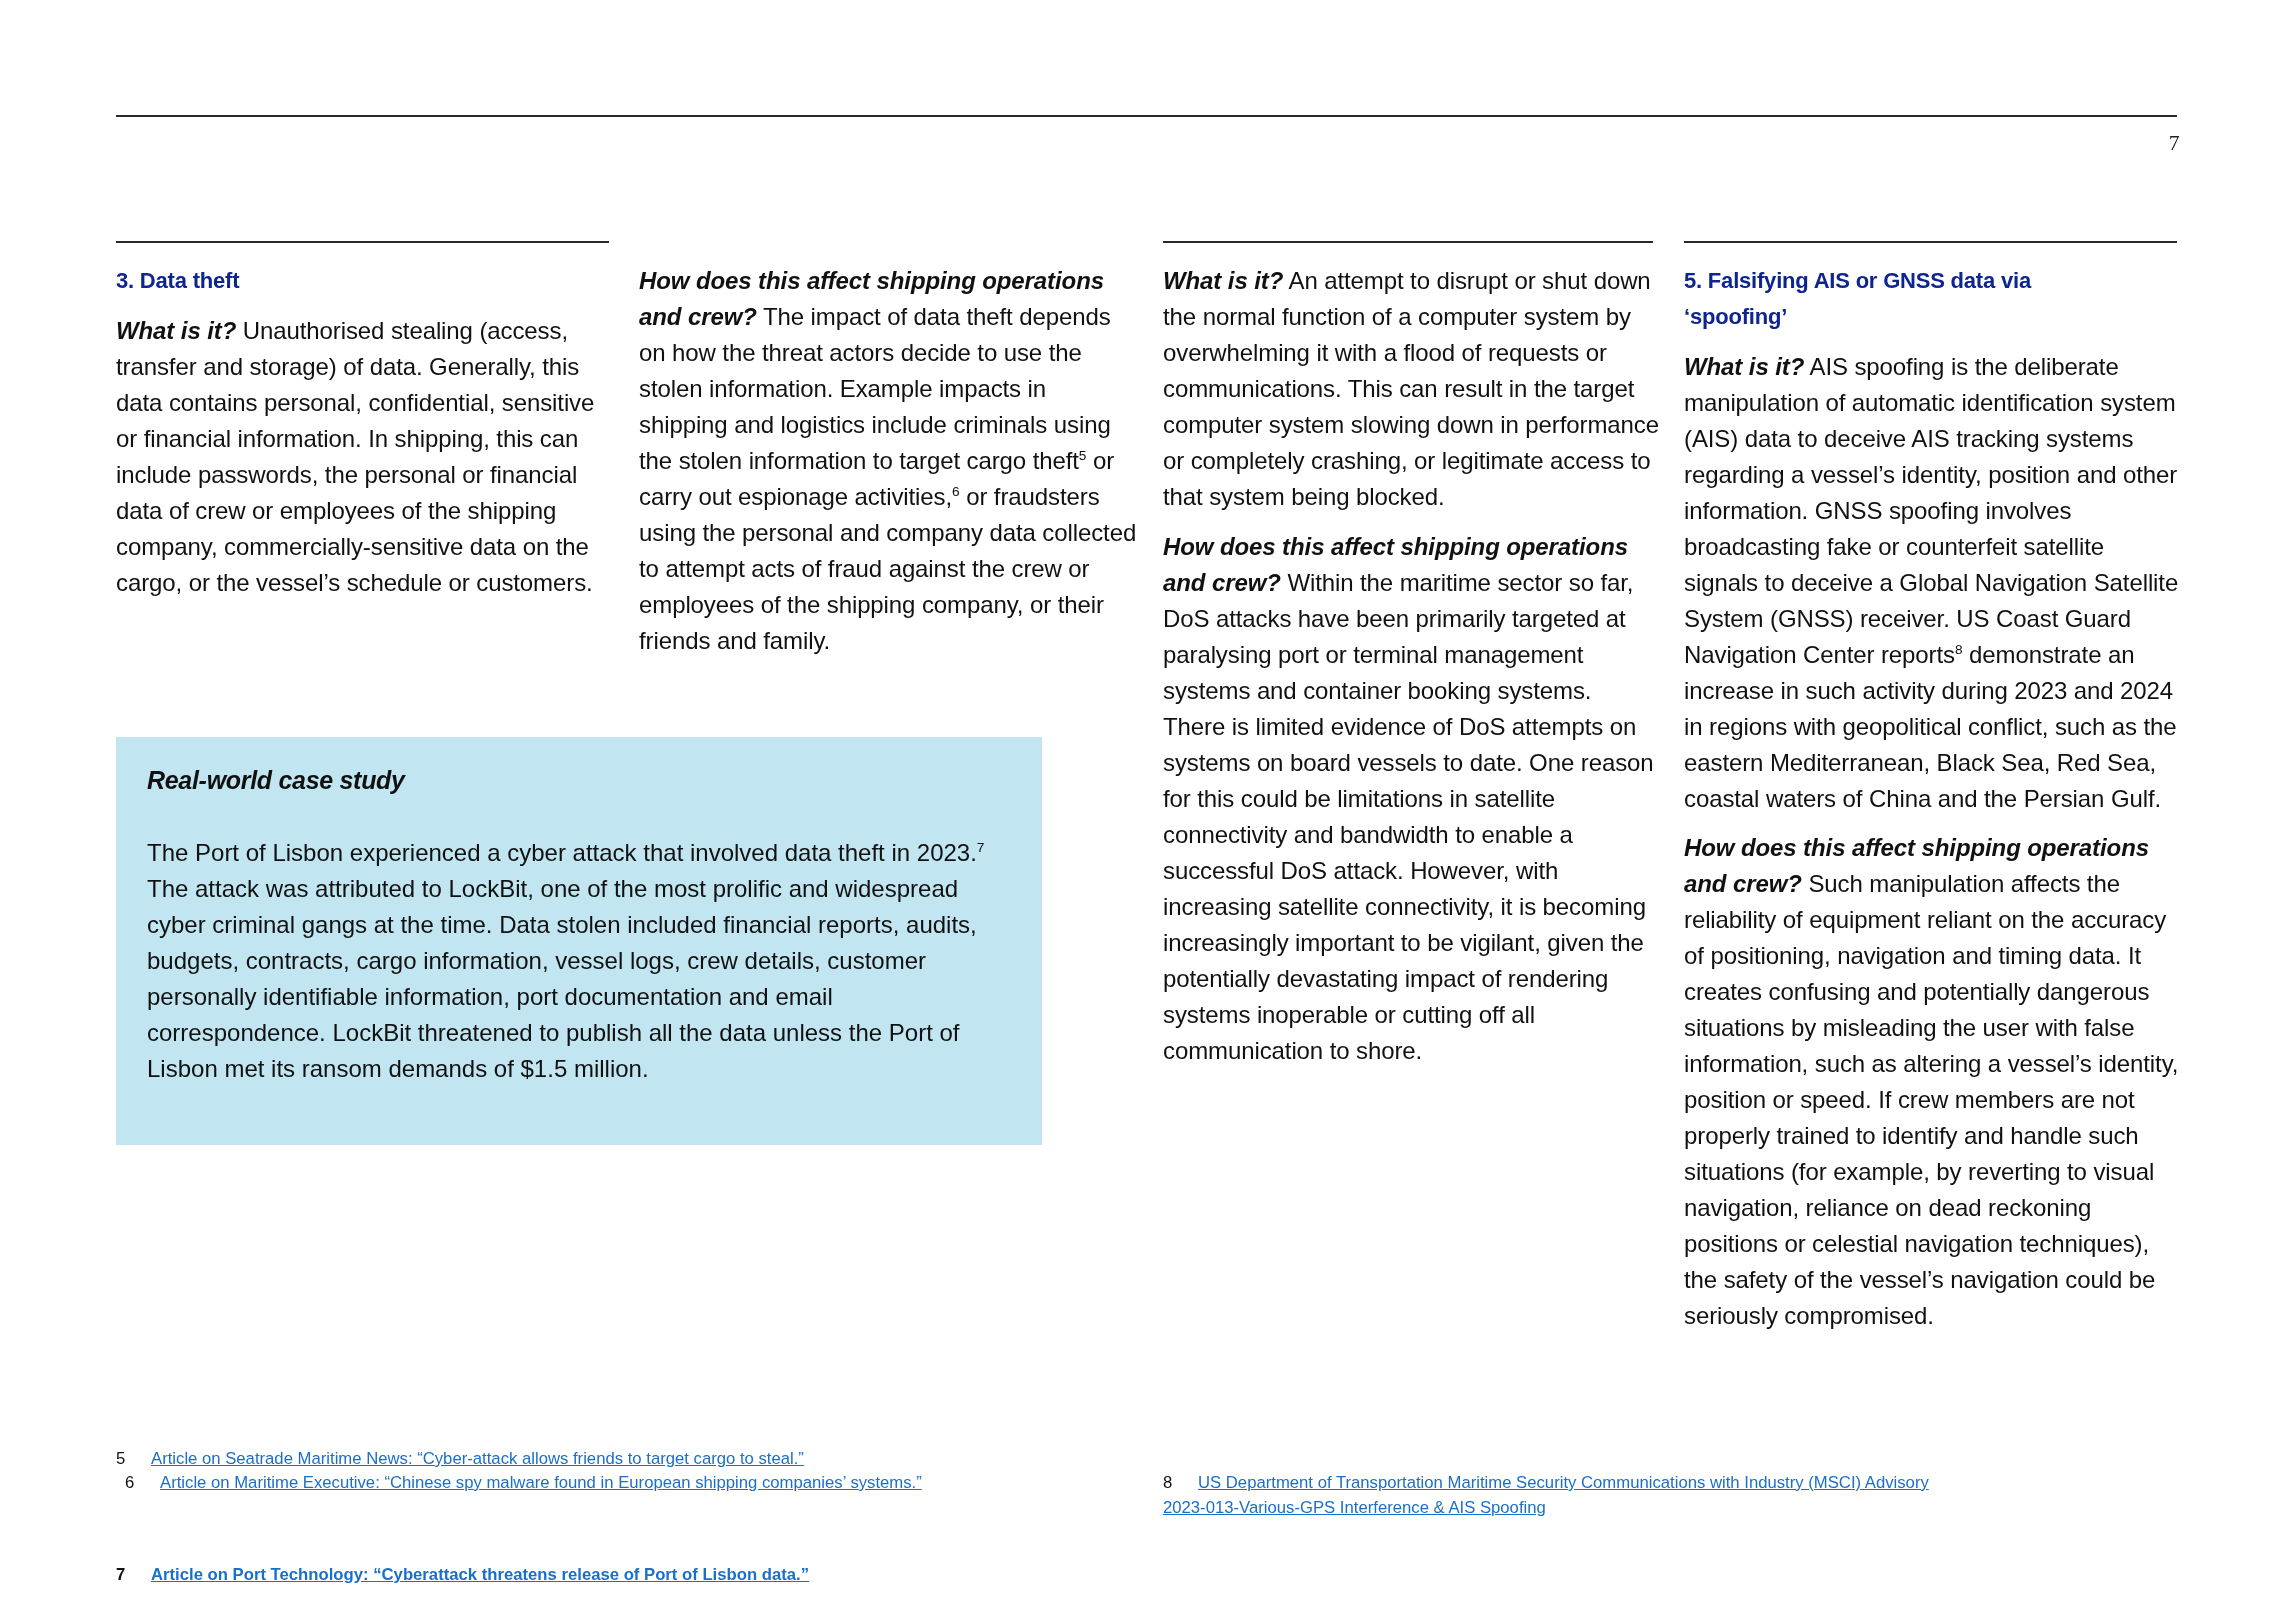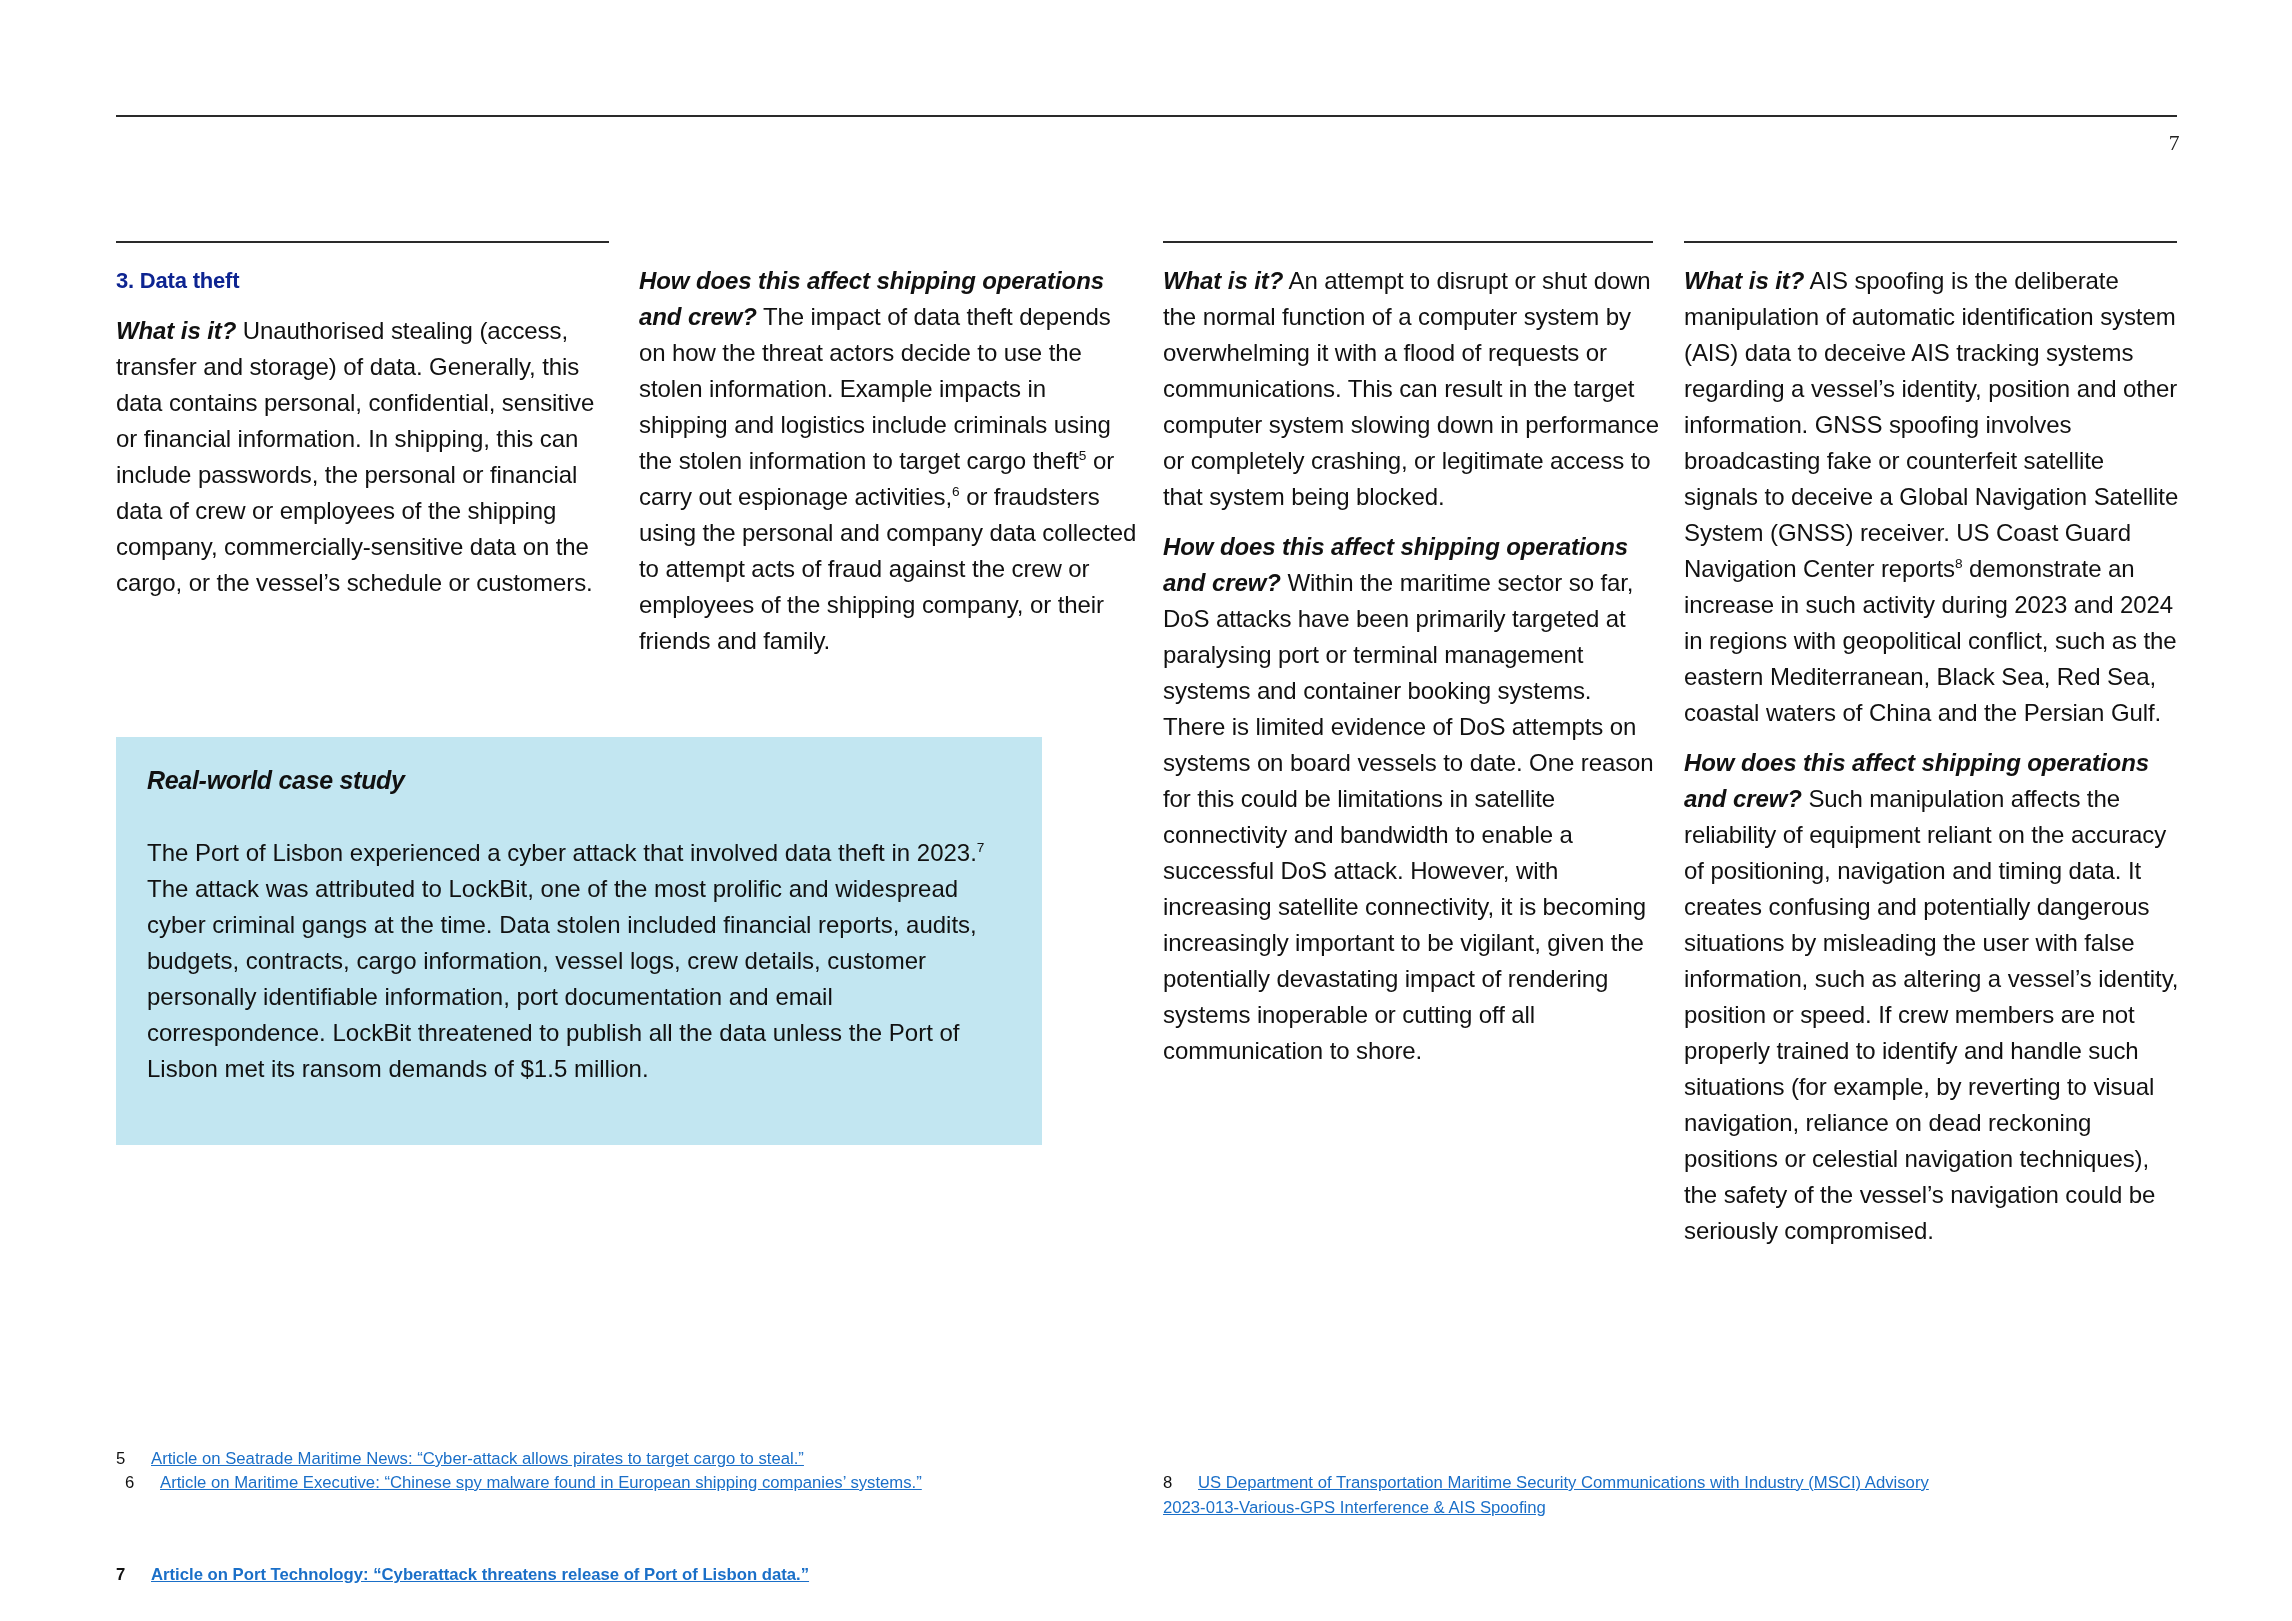--- a/index.html
+++ b/index.html
@@ -45,6 +45,7 @@
 </div>
 
 <div class="col" style="left:1684px; width:500px;">
+  <h2 style="width:372px;">5. Falsifying AIS or GNSS data via ‘spoofing’</h2>
   <p><span class="lead">What is it?</span><span> AIS spoofing is the deliberate manipulation of automatic identification system (AIS) data to deceive AIS tracking systems regarding a vessel’s identity, position and other information. GNSS spoofing involves broadcasting fake or counterfeit satellite signals to deceive a Global Navigation Satellite System (GNSS) receiver. US Coast Guard Navigation Center reports</span><sup>8</sup><span> demonstrate an increase in such activity during 2023 and 2024 in regions with geopolitical conflict, such as the eastern Mediterranean, Black Sea, Red Sea, coastal waters of China and the Persian Gulf.</span></p>
   <p><span class="lead">How does this affect shipping operations and crew?</span><span> Such manipulation affects the reliability of equipment reliant on the accuracy of positioning, navigation and timing data. It creates confusing and potentially dangerous situations by misleading the user with false information, such as altering a vessel’s identity, position or speed. If crew members are not properly trained to identify and handle such situations (for example, by reverting to visual navigation, reliance on dead reckoning positions or celestial navigation techniques), the safety of the vessel’s navigation could be seriously compromised.</span></p>
 </div>

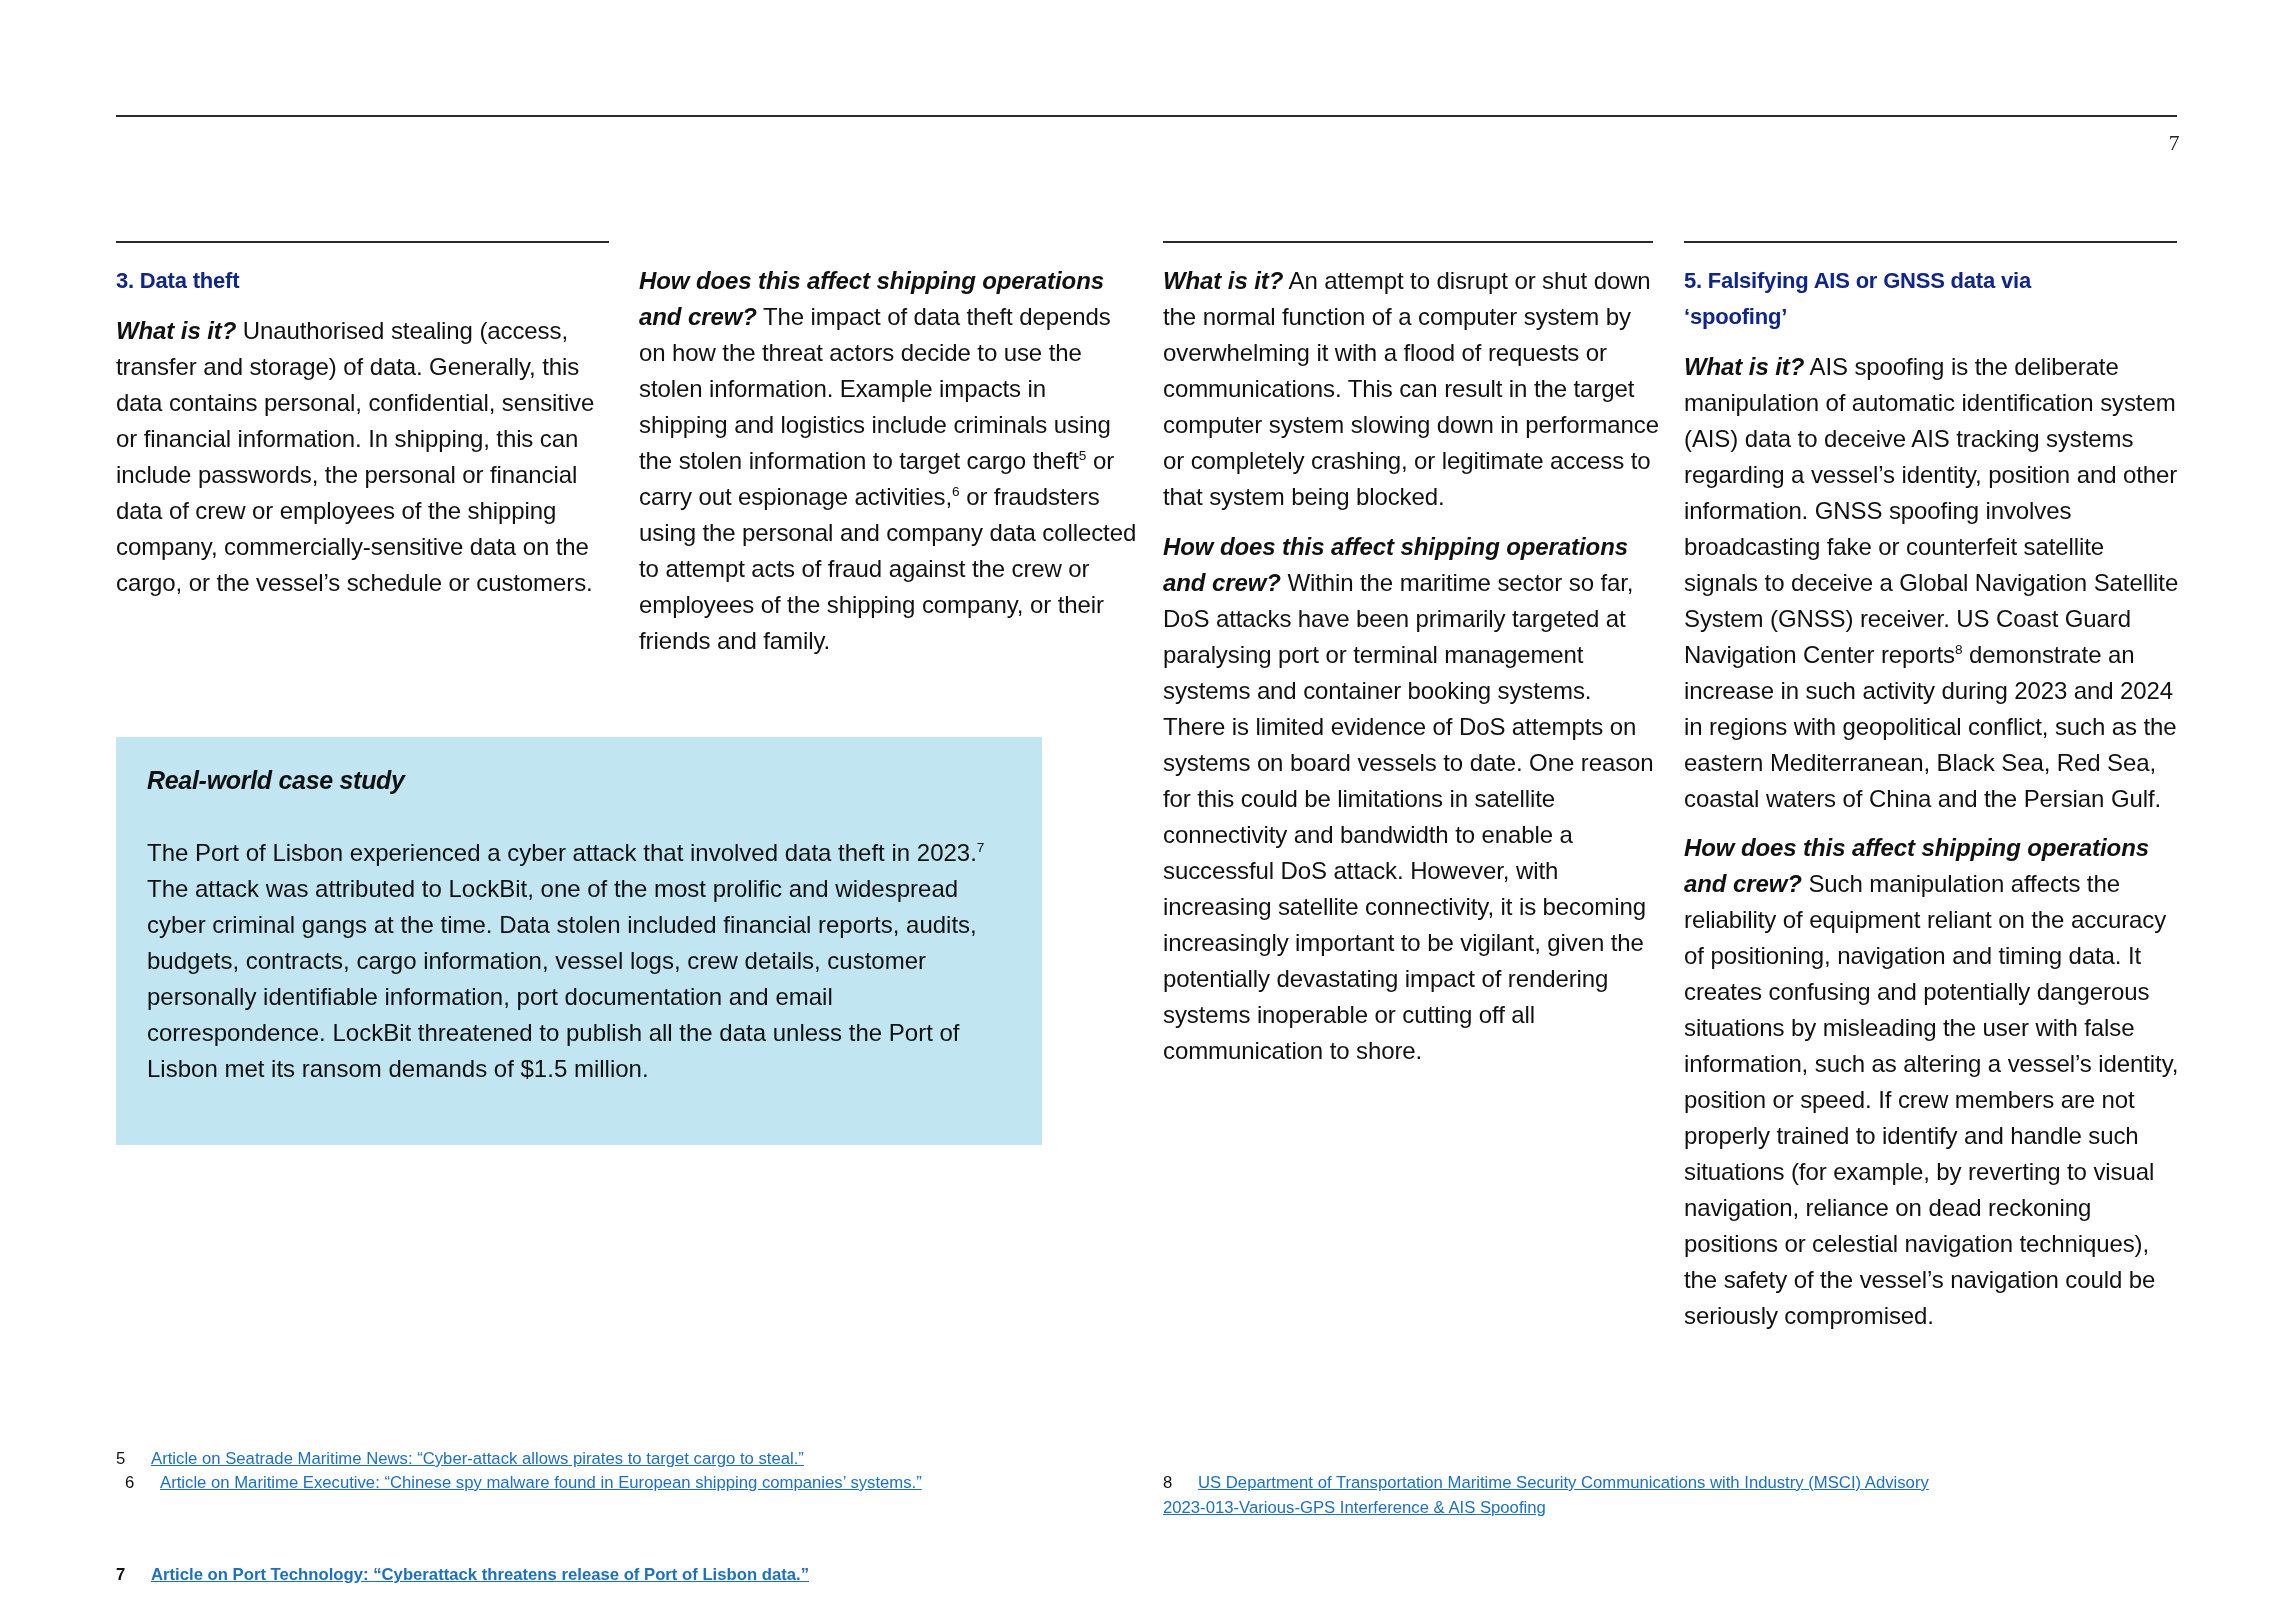--- a/index.html
+++ b/index.html
@@ -56,7 +56,7 @@
 </div>
 
 <div class="fn" style="left:116px; top:1447px;">
-  <span class="num">5</span><a>Article on Seatrade Maritime News: “Cyber-attack allows pirates to target cargo to steal.”</a>
+  <span class="num">5</span><a>Article on Seatrade Maritime News: “Cyber-attack allows friends to target cargo to steal.”</a>
 </div>
 <div class="fn" style="left:116px; top:1471px;margin-left:9px;">
   <span class="num">6</span><a>Article on Maritime Executive: “Chinese spy malware found in European shipping companies’ systems.”</a>

